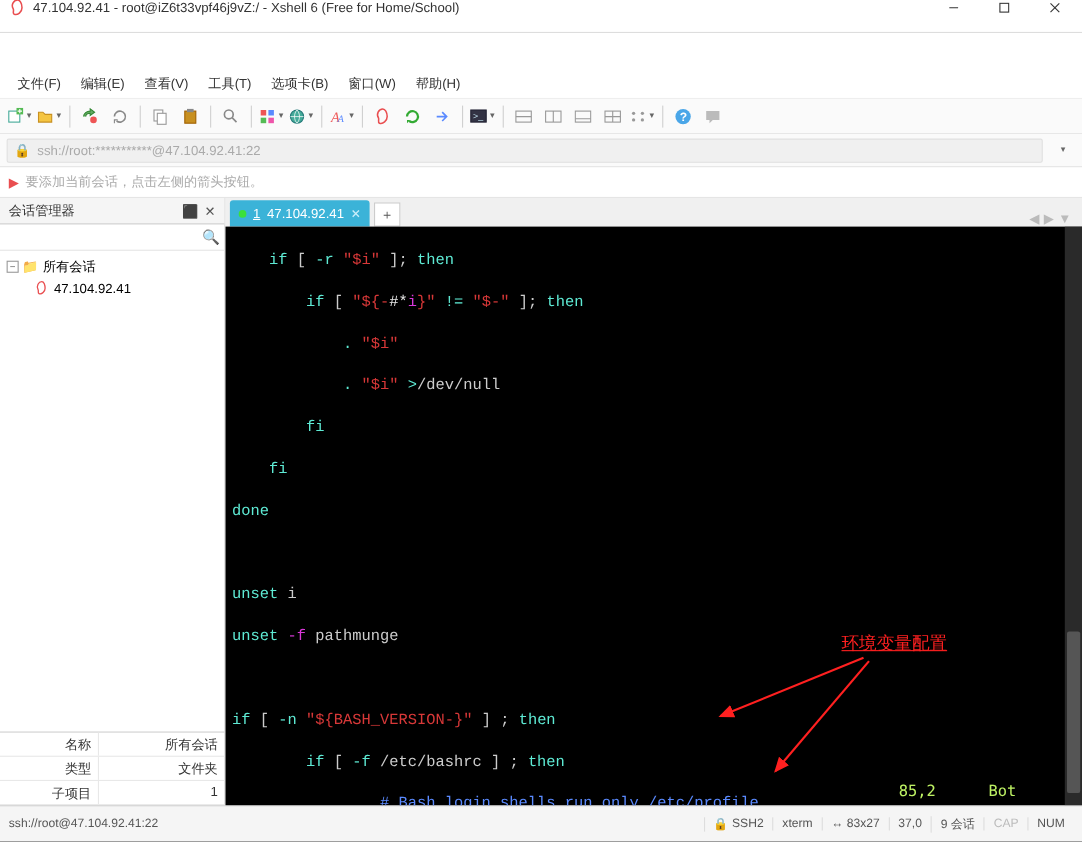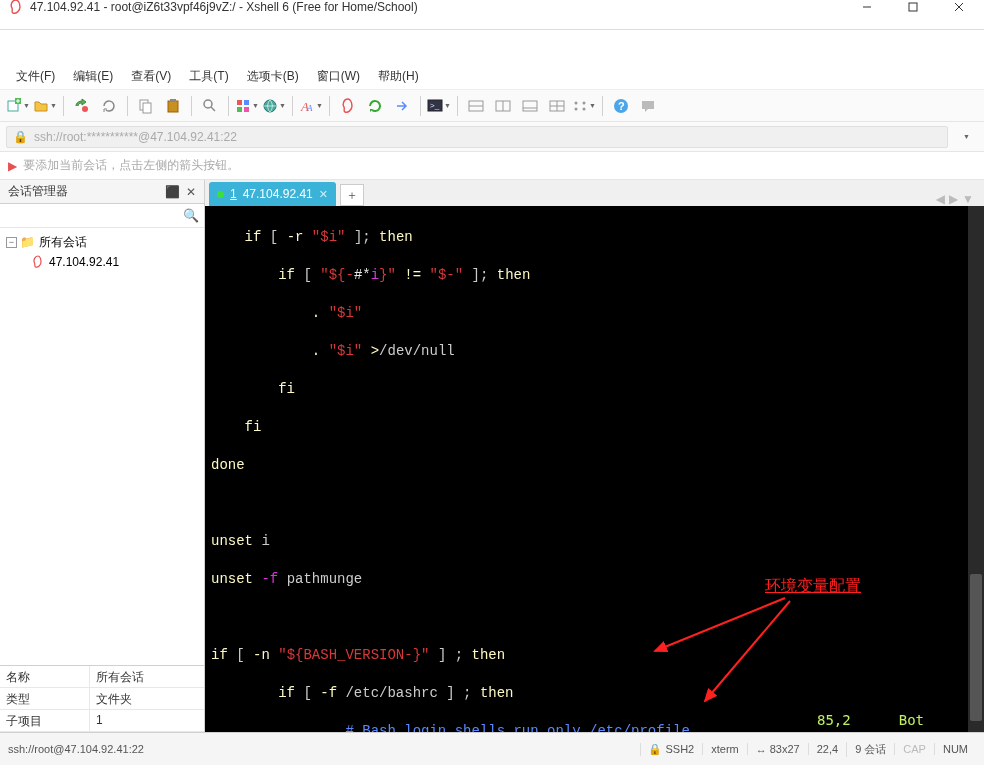--- a/index.html
+++ b/index.html
@@ -59,7 +59,7 @@
 .terminal .scrollbar { position: absolute; right: 0; top: 0; bottom: 0; width: 16px; background: #2a2a2a; }
 .terminal .scrollbar .thumb { position: absolute; left: 2px; right: 2px; background: #555; border-radius: 2px; top: 70%; height: 28%; }
 
-.y { color: #fef9c3; }
+.y { color: #5eead4; }
 .r { color: #d83838; }
 .m { color: #d838d8; }
 .b { color: #5a8aff; }

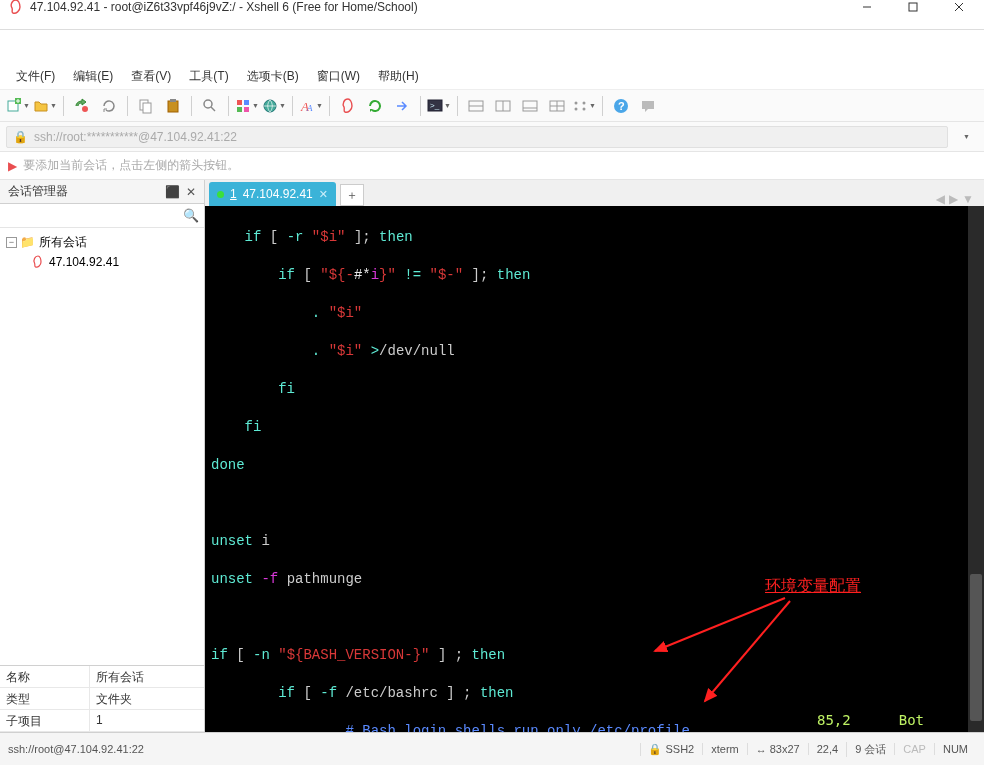--- a/index.html
+++ b/index.html
@@ -41,7 +41,7 @@
 .tree-icon { width: 16px; display: inline-flex; justify-content: center; }
 .folder-icon { color: #f5c542; }
 .session-icon { color: #e94e50; }
-.side-props { border-top: 1px solid #d0d0d0; }
+.side-props { border-top: 1px solid #d0d0d0; text-align: right; }
 .prop-row { display: flex; height: 22px; border-bottom: 1px solid #e8e8e8; }
 .prop-k { width: 90px; border-right: 1px solid #e8e8e8; padding: 3px 6px; color: #333; }
 .prop-v { flex: 1; padding: 3px 6px; color: #333; }

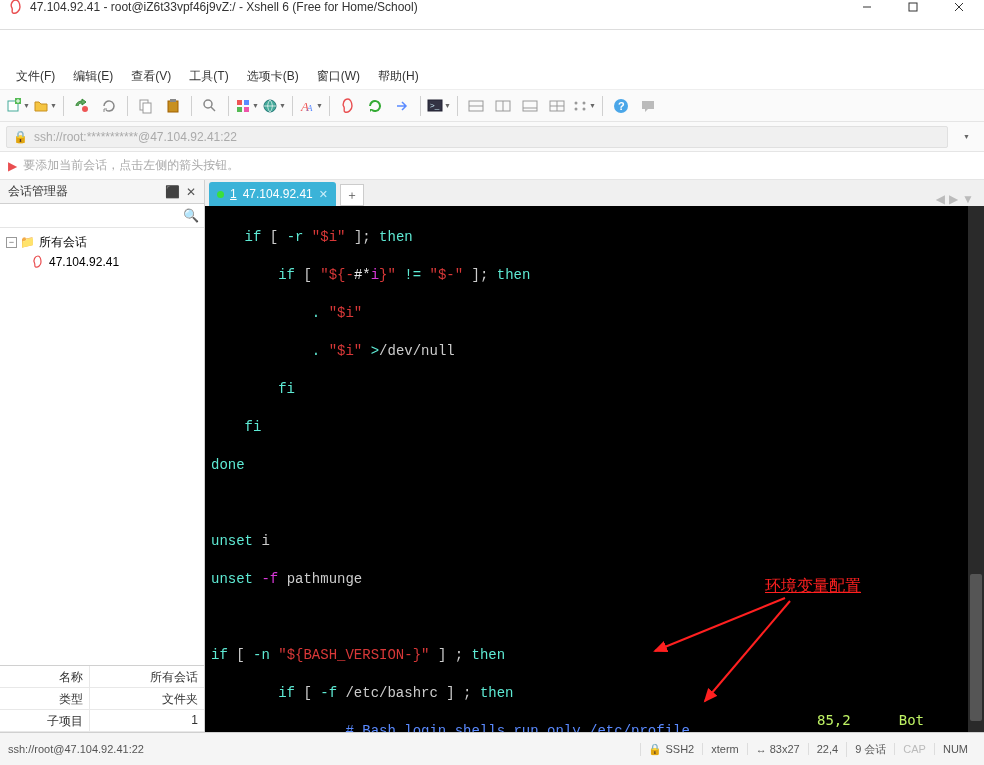--- a/index.html
+++ b/index.html
@@ -398,7 +398,7 @@
       <span>↔</span> 
       <span>83x27</span>
     </div>
-  <div class="sb-seg">22,4</div>
+  <div class="sb-seg">37,0</div>
   <div class="sb-seg">9 会话</div>
   <div class="sb-seg" style="color:#bbb">CAP</div>
   <div class="sb-seg">NUM</div>

